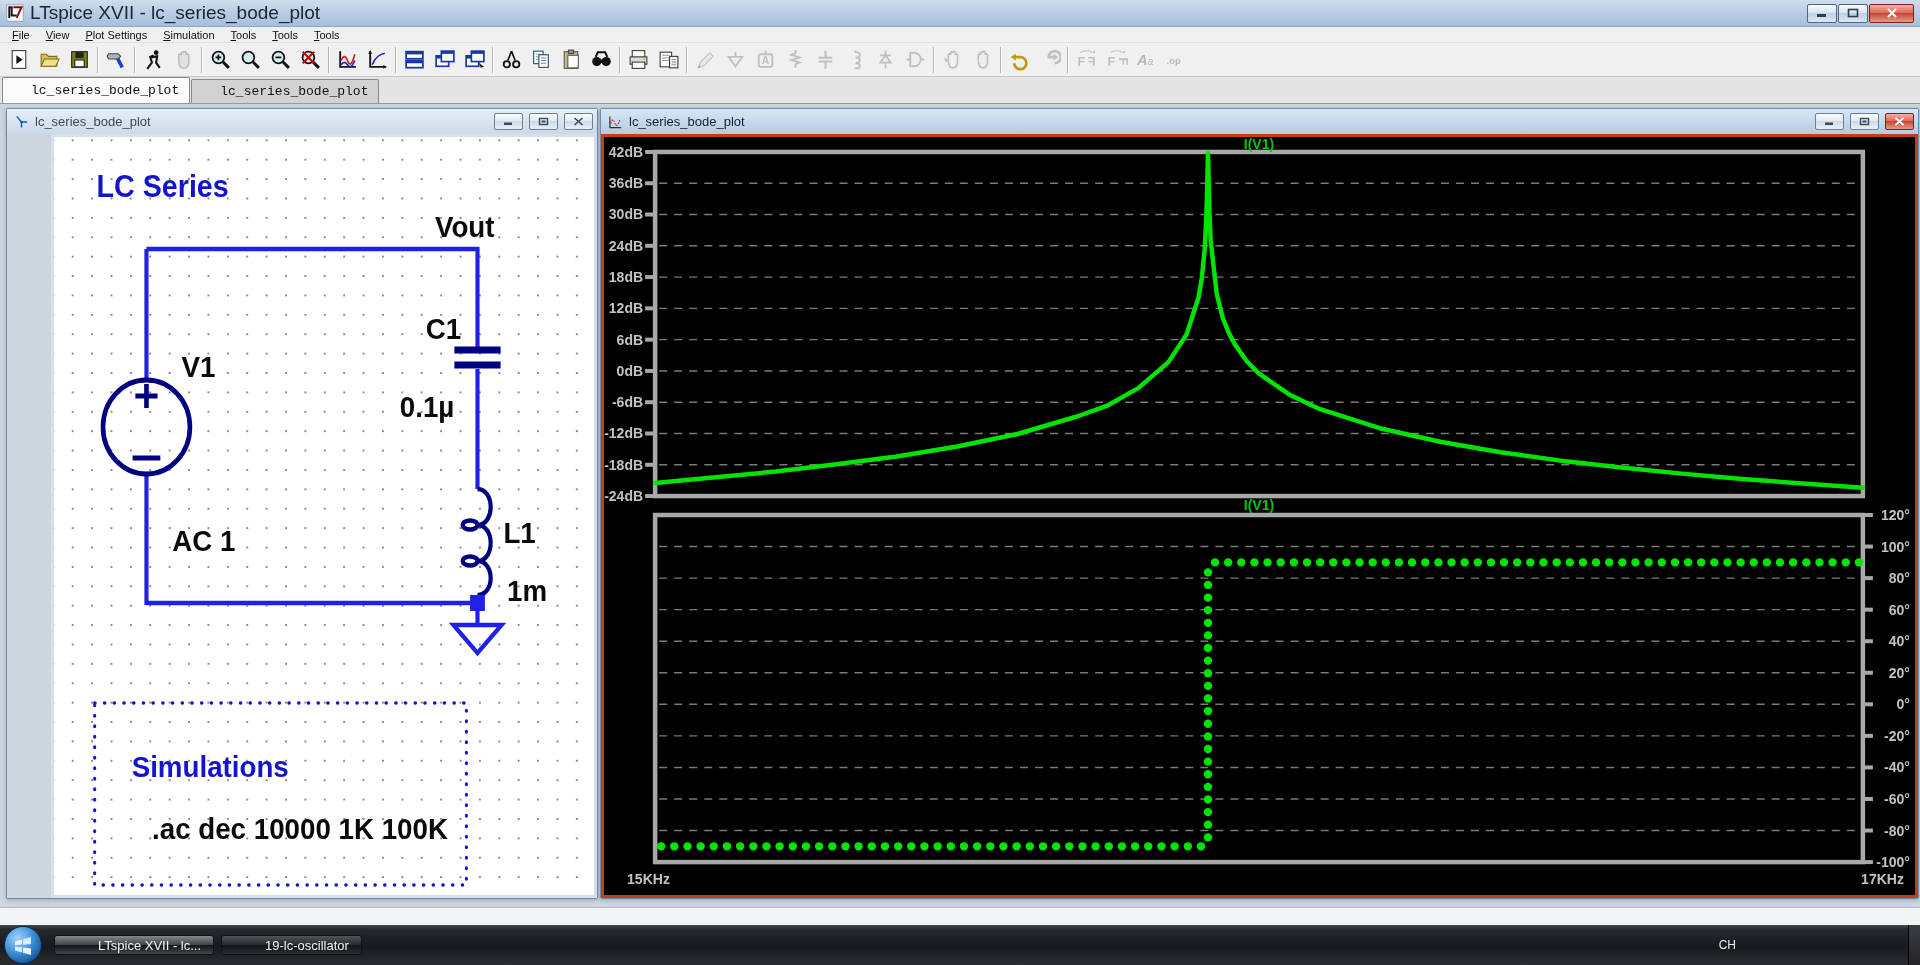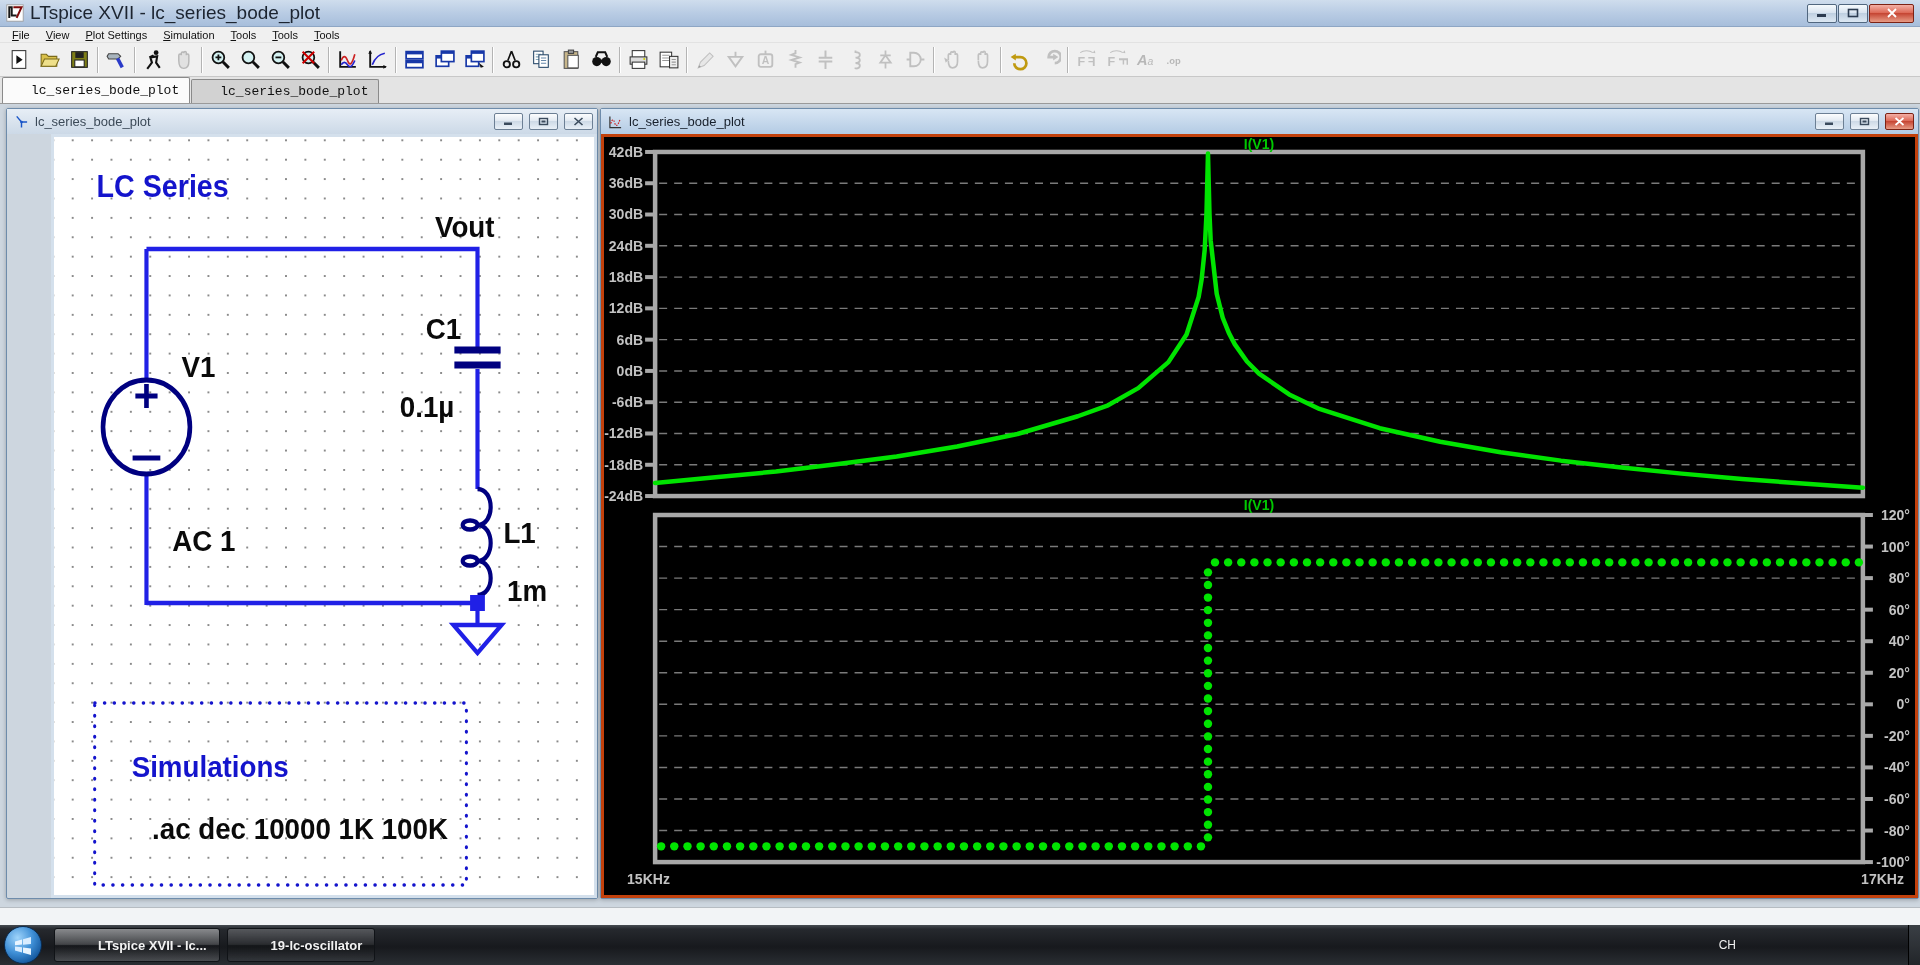--- a/index.html
+++ b/index.html
@@ -67,8 +67,8 @@
   .taskbar { height:40px; background:linear-gradient(#474c52,#26292e 10%,#17191d 55%,#2a2e33); display:flex; align-items:center; padding:0 0 0 4px; }
   .start-orb { width:38px; height:38px; border-radius:50%; background:radial-gradient(circle at 35% 30%, #9fd4fb, #3f8fd6 45%, #15589e 75%, #0a3useless);
                background:radial-gradient(circle at 35% 30%, #9fd4fb, #3f8fd6 45%, #15589e 78%, #0b3a6e); border:1px solid #0a2c52; display:flex; align-items:center; justify-content:center; margin-right:12px; }
-  .task-btn { height:34px; display:flex; align-items:center; gap:7px; padding:0 12px; margin-right:7px; border:1px solid #101317; border-radius:3px;
-              background:linear-gradient(rgba(255,255,255,.22),rgba(255,255,255,.07) 48%,rgba(0,0,0,.18) 52%,rgba(255,255,255,.06)); color:#f2f2f2; font-size:13px;font-weight:bold; }
+  .task-btn { height:20px; display:flex; align-items:center; gap:7px; padding:0 12px; margin-right:7px; border:1px solid #101317; border-radius:3px;
+              background:linear-gradient(rgba(255,255,255,.22),rgba(255,255,255,.07) 48%,rgba(0,0,0,.18) 52%,rgba(255,255,255,.06)); color:#f2f2f2; font-size:13px; }
   .task-btn.active { background:linear-gradient(rgba(255,255,255,.45),rgba(255,255,255,.18) 48%,rgba(0,0,0,.1) 52%,rgba(255,255,255,.16)); }
   .task-btn svg { width:24px; height:24px; }
   .tray { margin-left:auto; display:flex; align-items:center; gap:9px; color:#f0f0f0; font-size:12px; padding-right:6px; }

